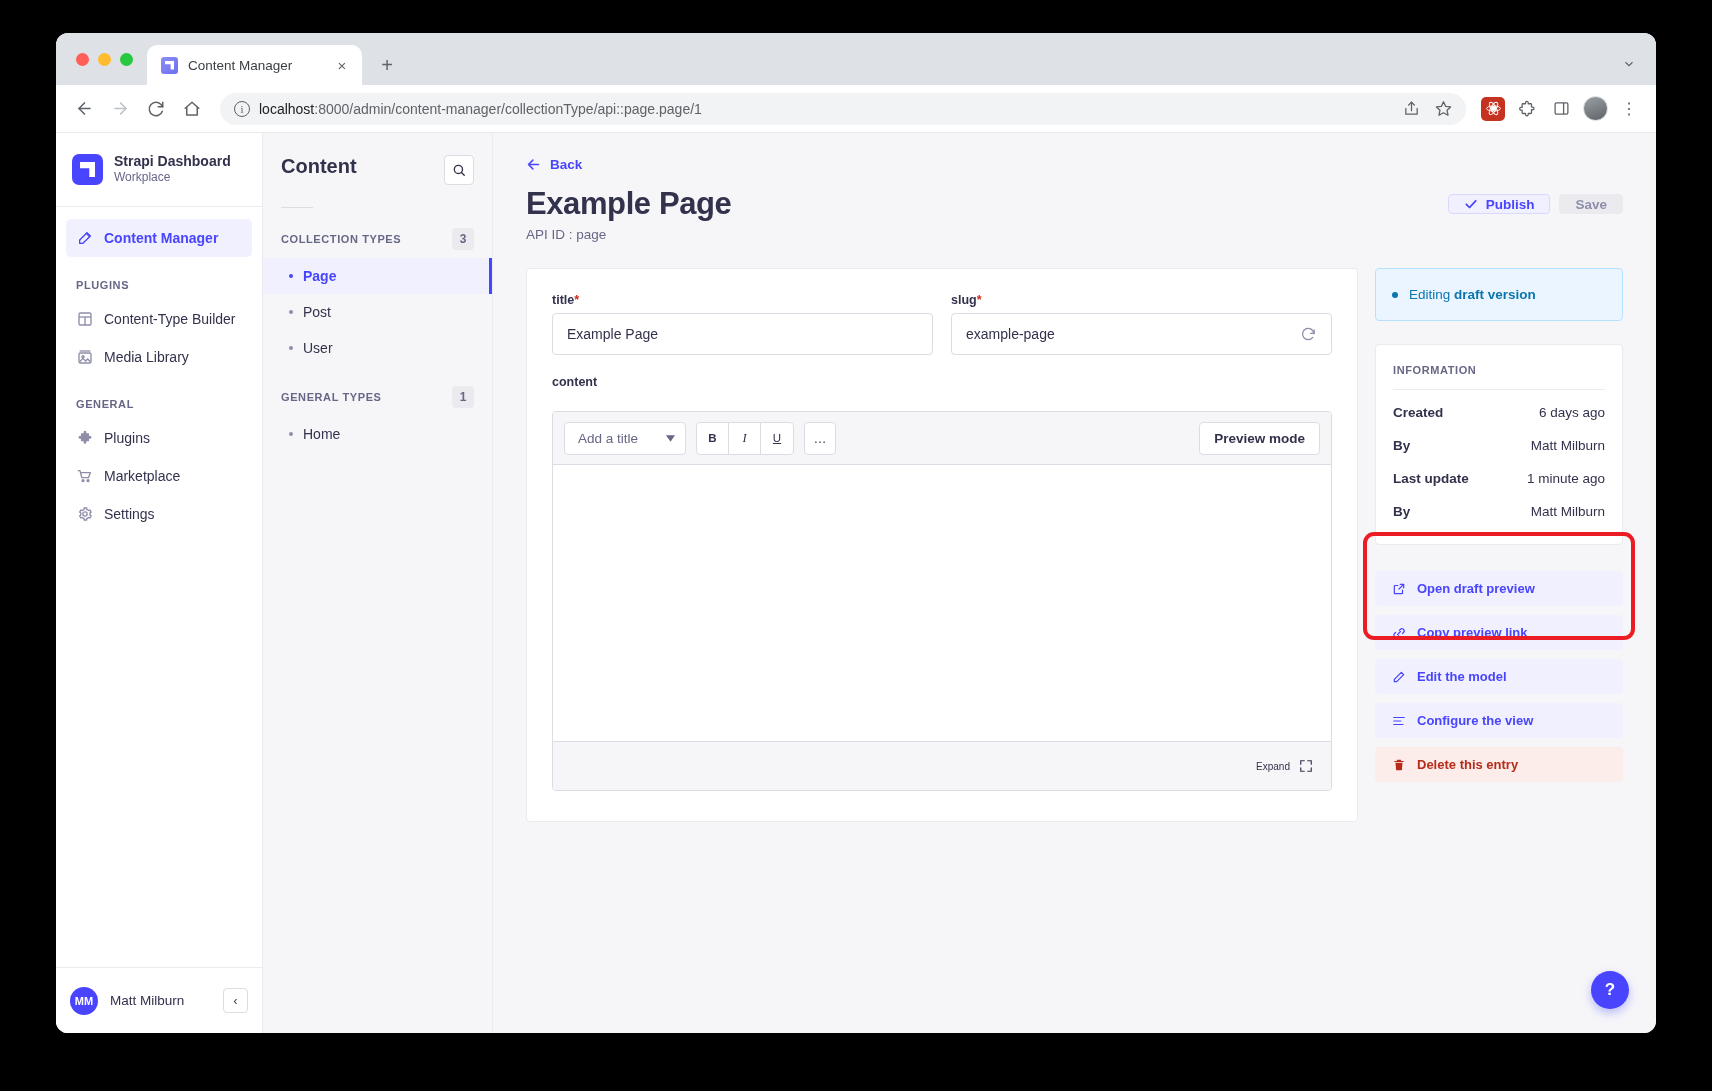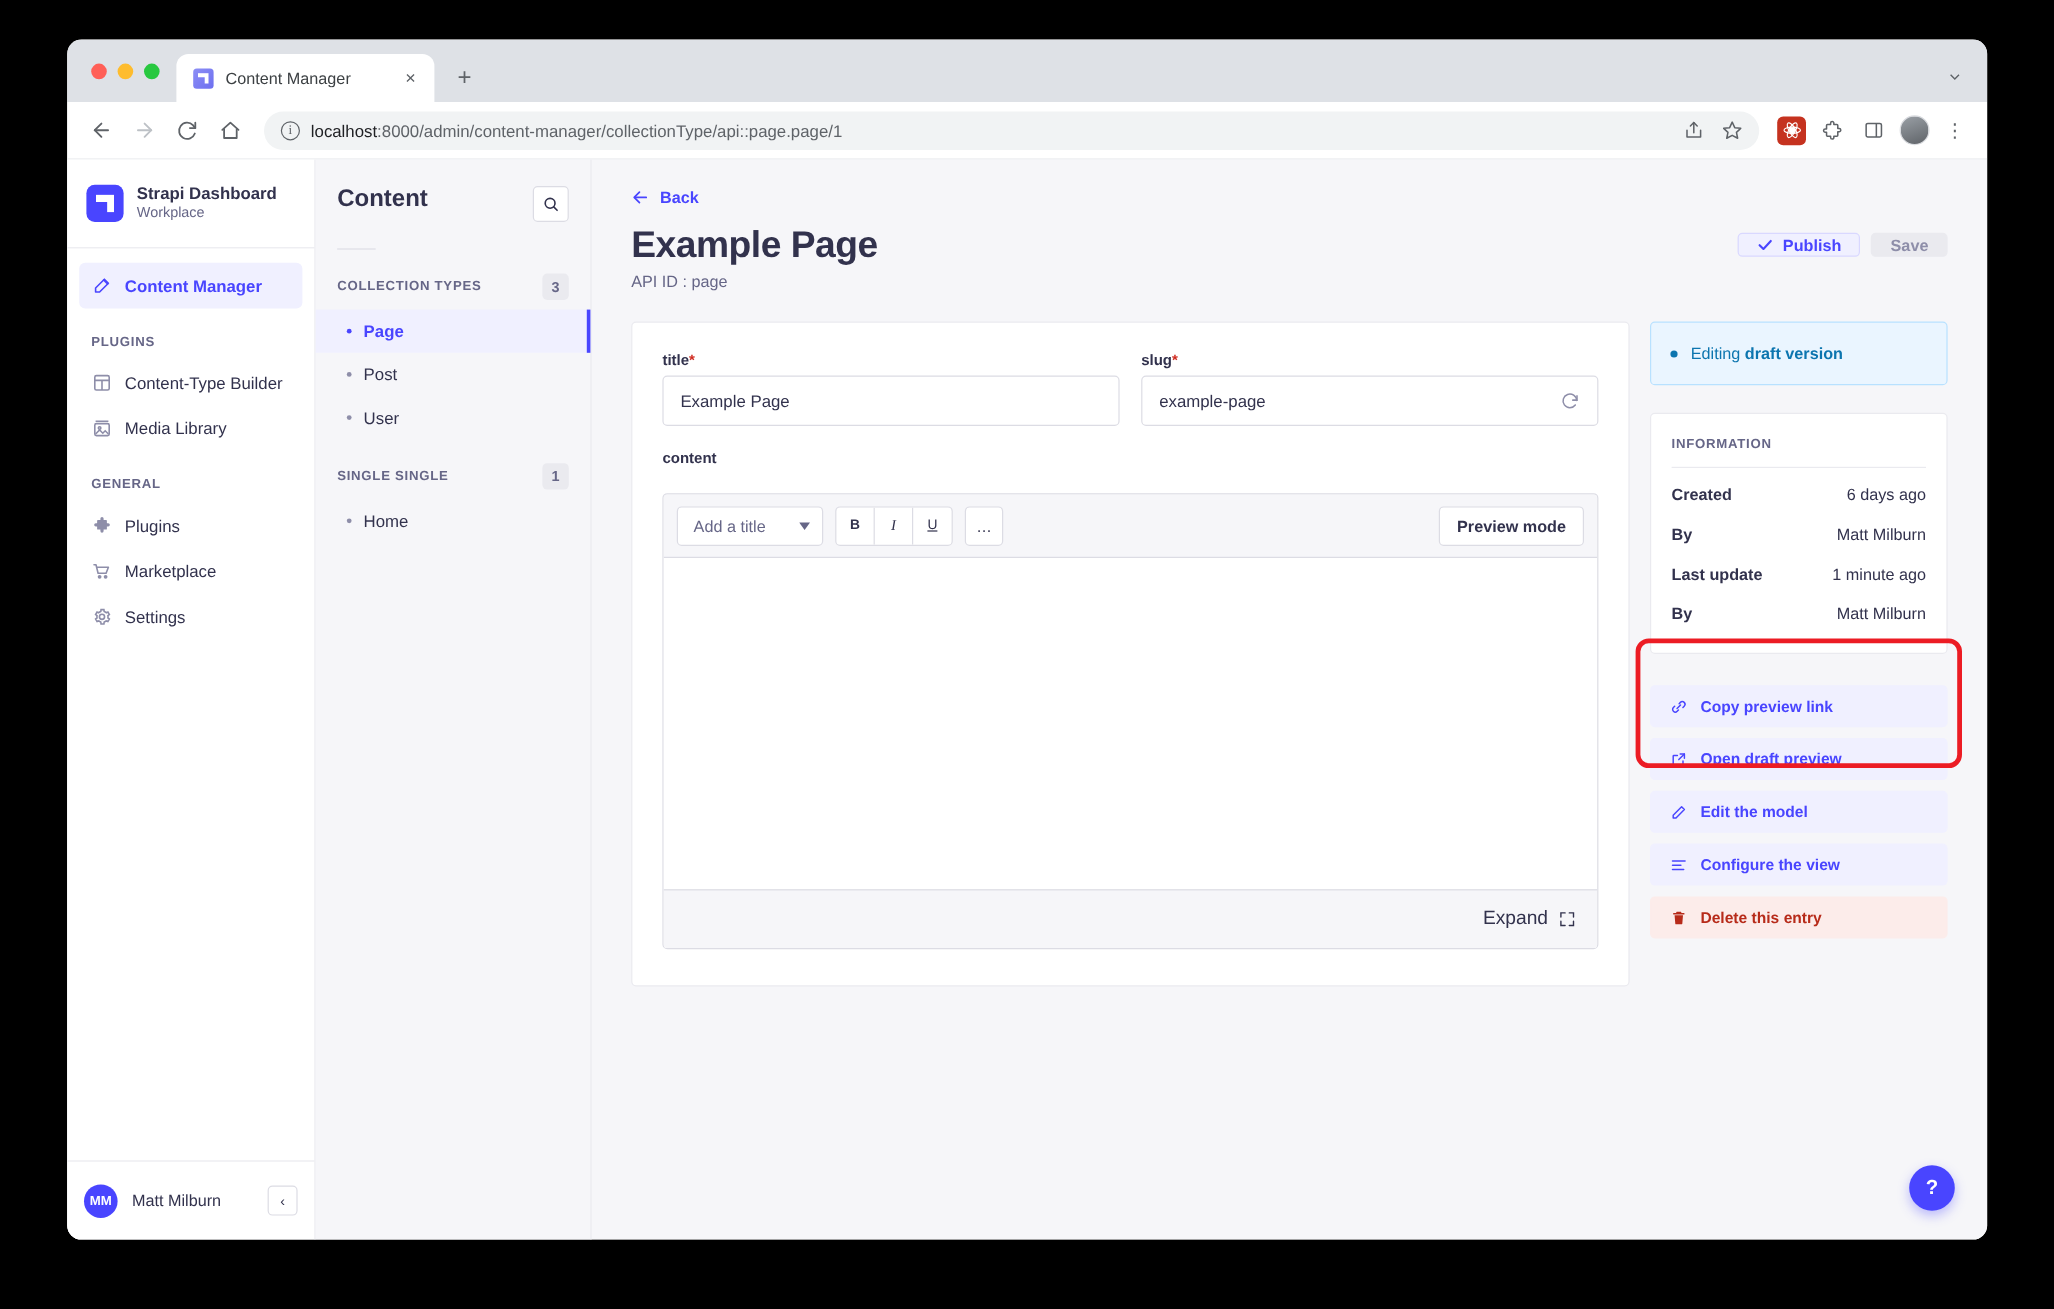--- a/index.html
+++ b/index.html
@@ -559,7 +559,7 @@
       </div>
 
       <div class="sub-section">
-        <span class="sub-section-label">SINGLE SINGLE</span>
+        <span class="sub-section-label">GENERAL TYPES</span>
         <span class="count-badge">1</span>
       </div>
       <div class="sub-item">

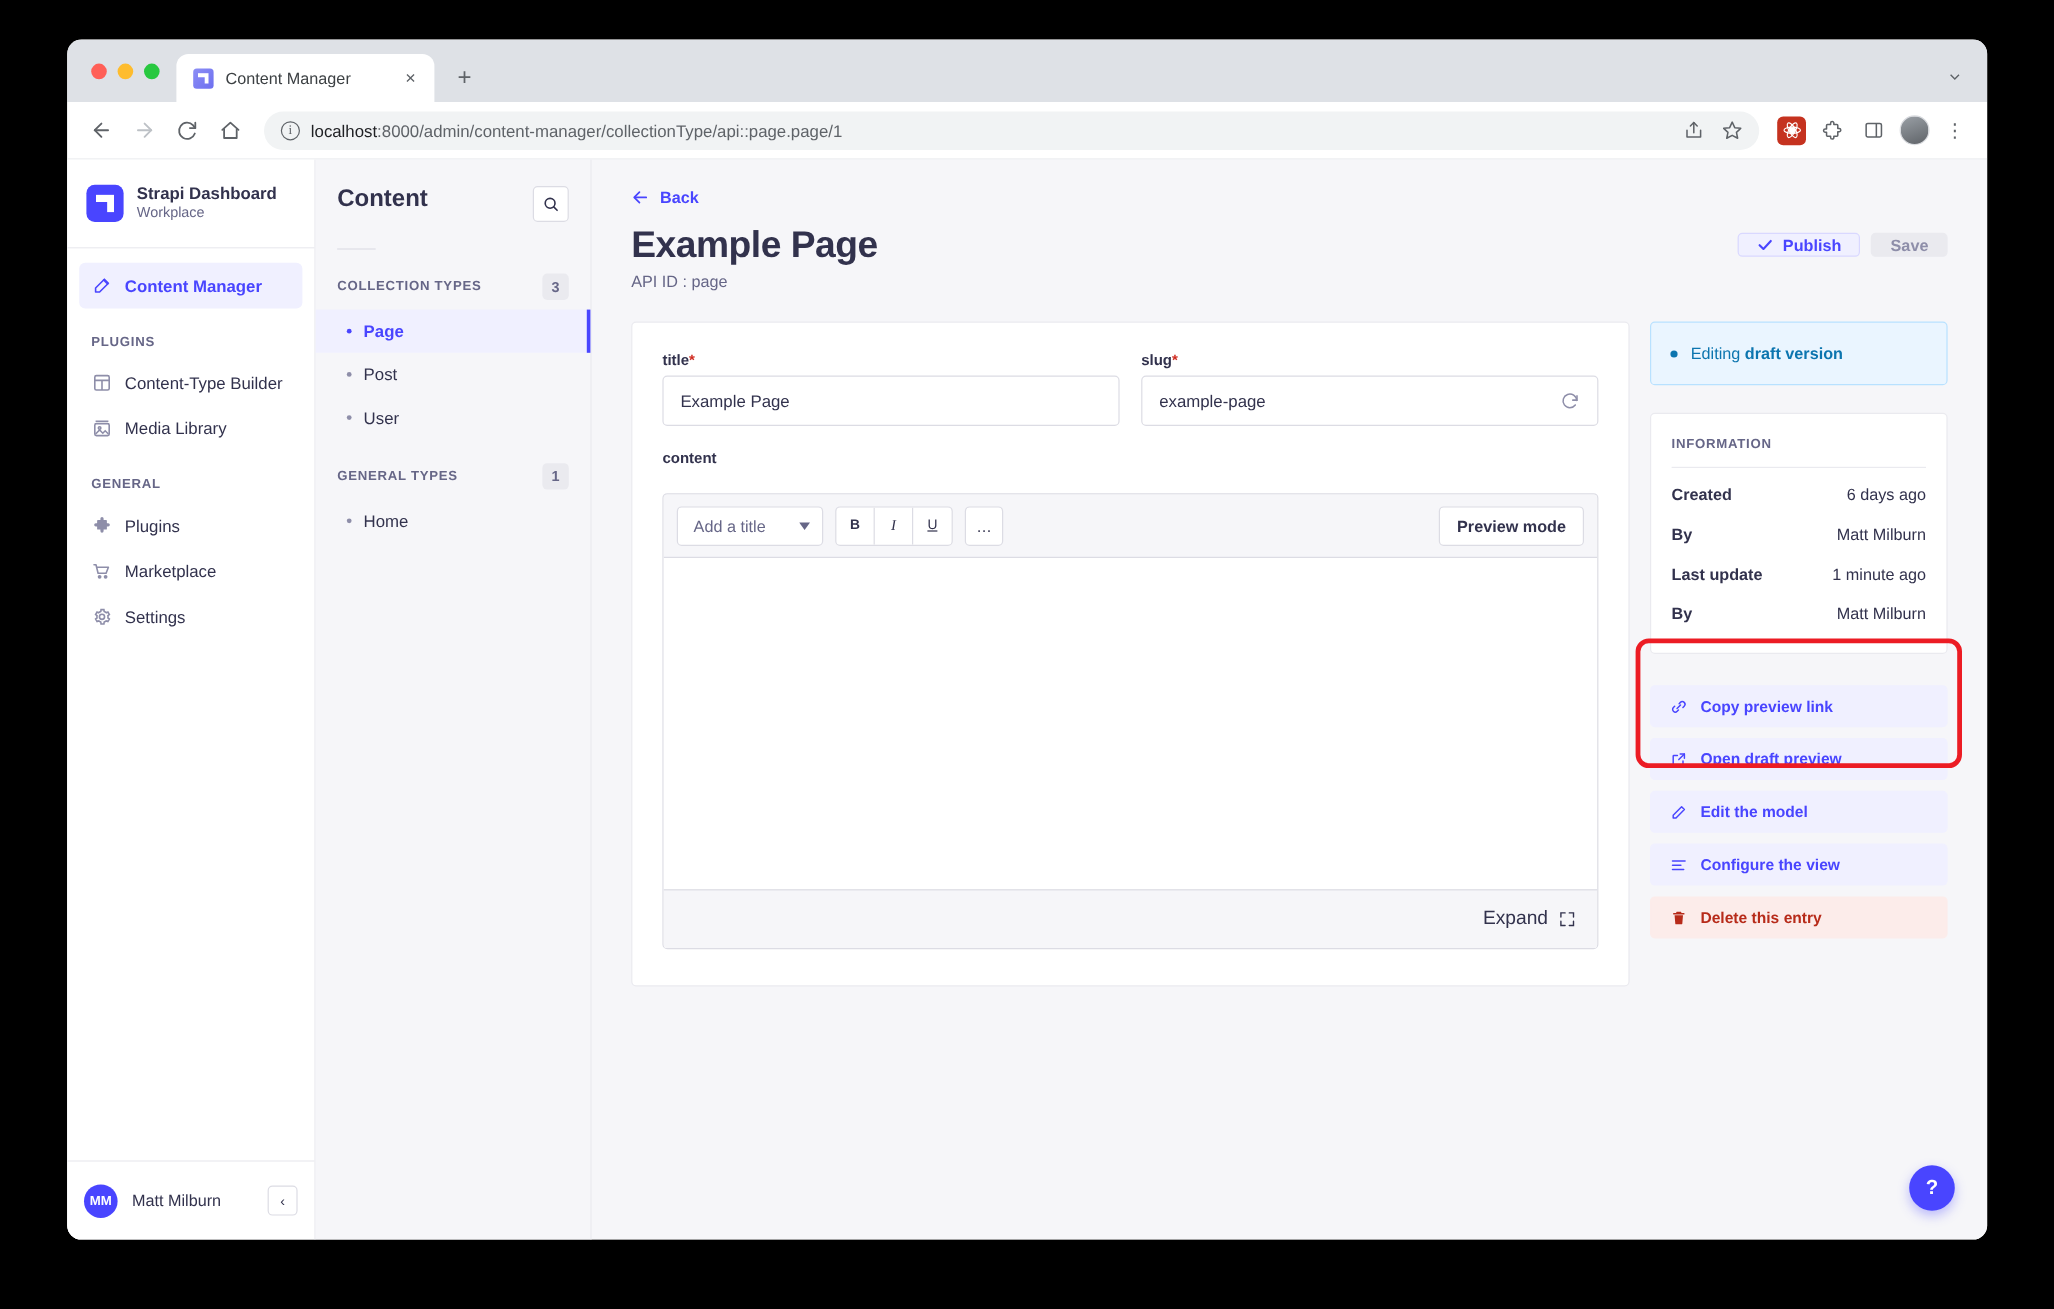--- a/index.html
+++ b/index.html
@@ -689,6 +689,16 @@
           <div class="rail-actions">
             <div class="rail-btn">
               <span class="ri">
+                <svg width="14" height="14" viewBox="0 0 24 24" fill="none" stroke="currentColor" stroke-width="2.1" stroke-linecap="round" stroke-linejoin="round">
+                    <path d="M14 4h6v6"></path>
+                    <path d="M20 4l-8 8"></path>
+                    <path d="M18 14v5a1 1 0 0 1-1 1H5a1 1 0 0 1-1-1V7a1 1 0 0 1 1-1h5"></path>
+                  </svg>
+              </span>
+              <span>Open draft preview</span>
+            </div>
+            <div class="rail-btn">
+              <span class="ri">
                 <svg width="14" height="14" viewBox="0 0 24 24" fill="none" stroke="currentColor" stroke-width="2.1" stroke-linecap="round">
                     <path d="M9.5 14.5l5-5"></path>
                     <path d="M12.5 7.5l1.8-1.8a3.8 3.8 0 0 1 5.4 5.4L17.9 12.9"></path>
@@ -696,16 +706,6 @@
                   </svg>
               </span>
               <span>Copy preview link</span>
-            </div>
-            <div class="rail-btn">
-              <span class="ri">
-                <svg width="14" height="14" viewBox="0 0 24 24" fill="none" stroke="currentColor" stroke-width="2.1" stroke-linecap="round" stroke-linejoin="round">
-                    <path d="M14 4h6v6"></path>
-                    <path d="M20 4l-8 8"></path>
-                    <path d="M18 14v5a1 1 0 0 1-1 1H5a1 1 0 0 1-1-1V7a1 1 0 0 1 1-1h5"></path>
-                  </svg>
-              </span>
-              <span>Open draft preview</span>
             </div>
             <div class="rail-btn">
               <span class="ri">

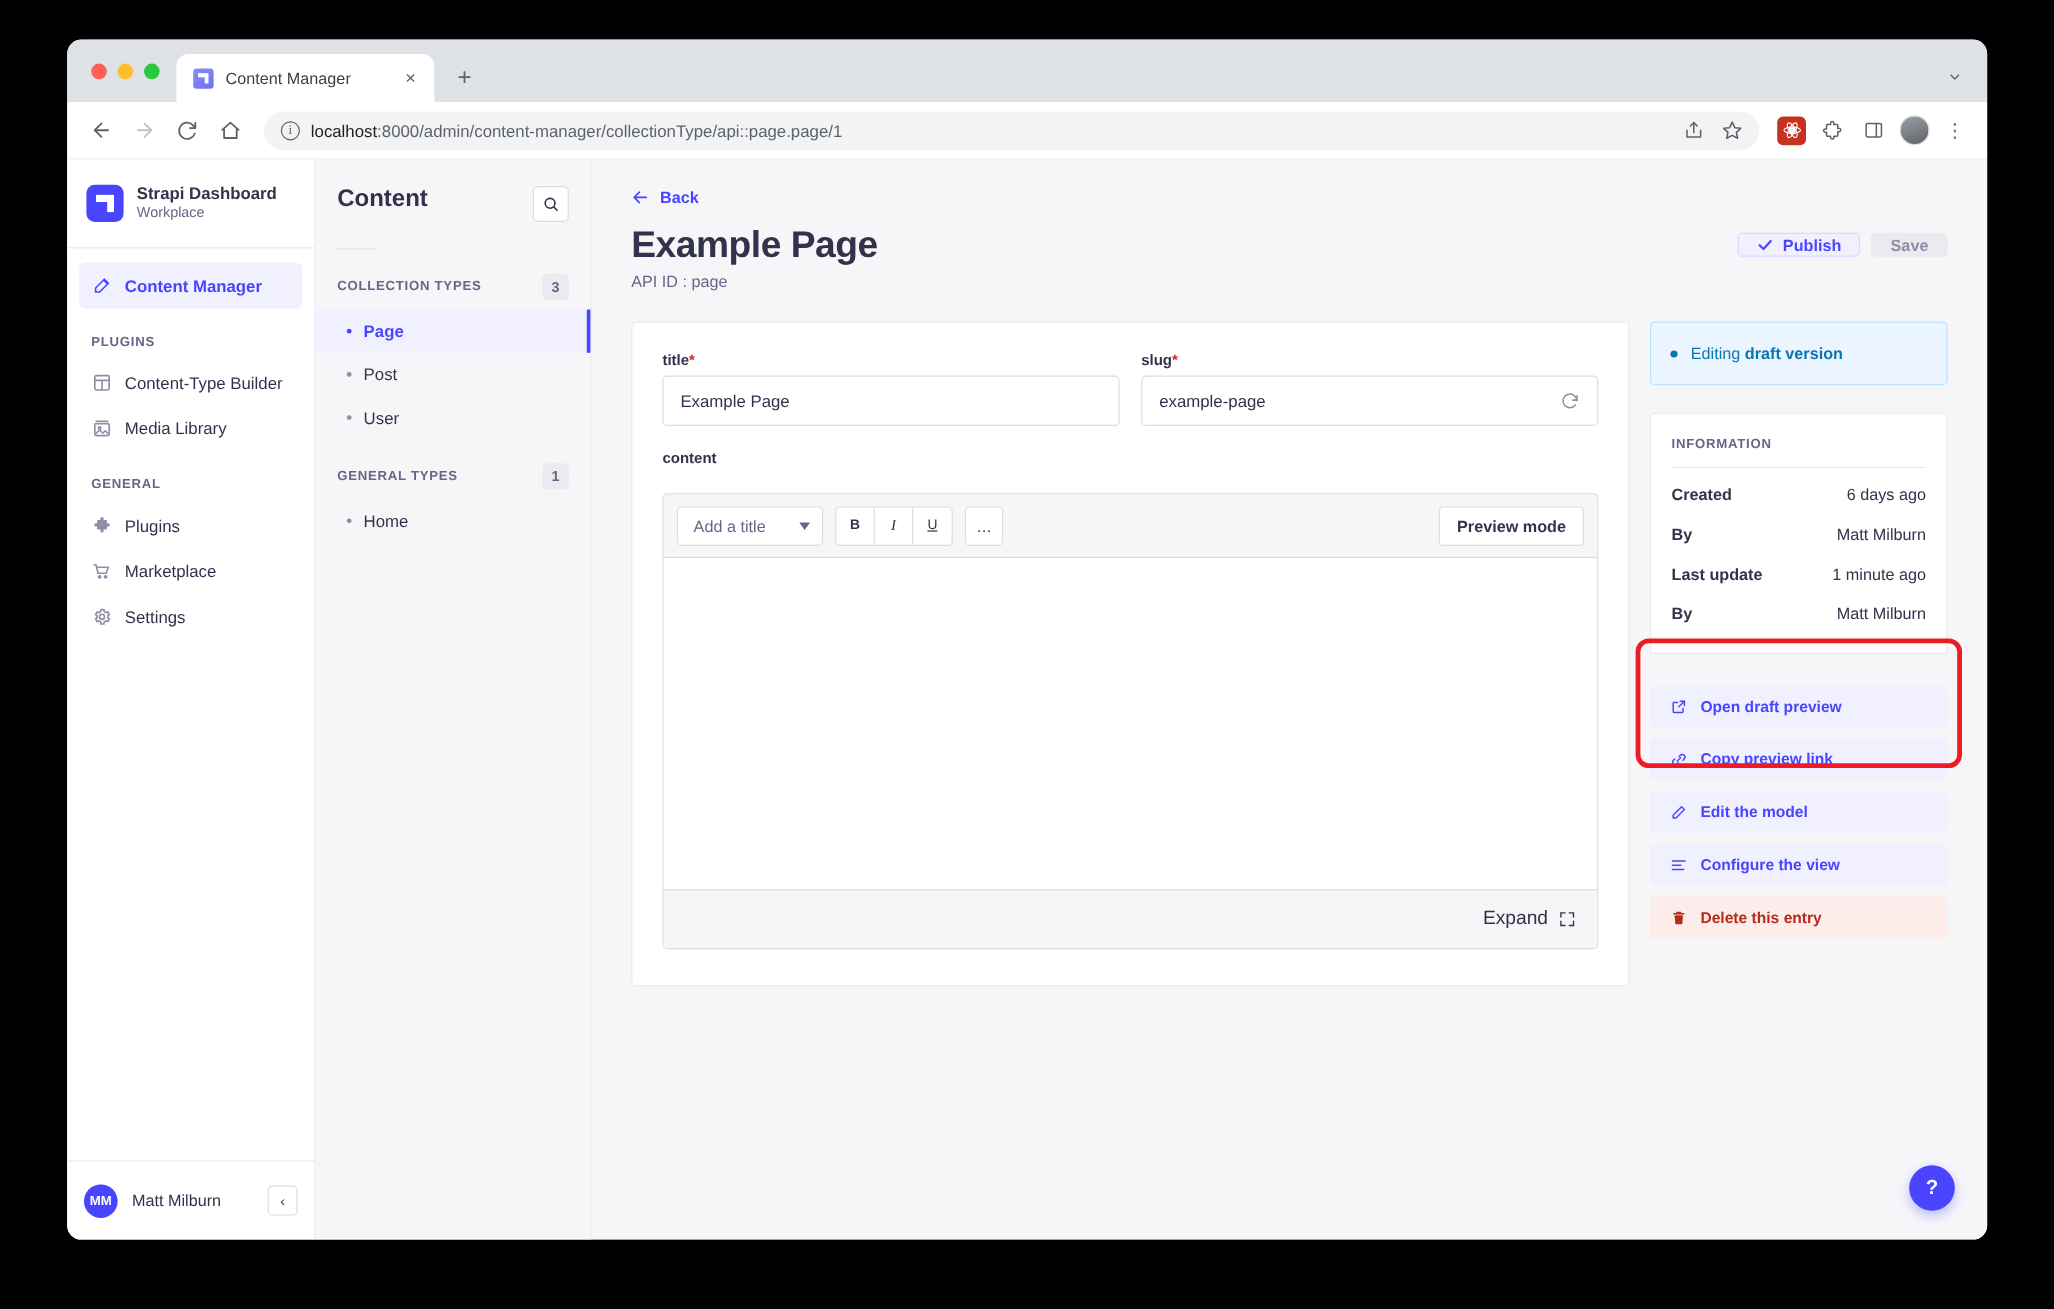--- a/index.html
+++ b/index.html
@@ -299,7 +299,7 @@
     height: 49px; background: #f6f6f9; border-top: 1px solid #dcdce4;
     display: flex; align-items: center; justify-content: flex-end;
     padding: 0 18px; gap: 9px;
-    font-size: 16px; color: #32324d;
+    font-size: 10px; color: #32324d;
   }
 
   

